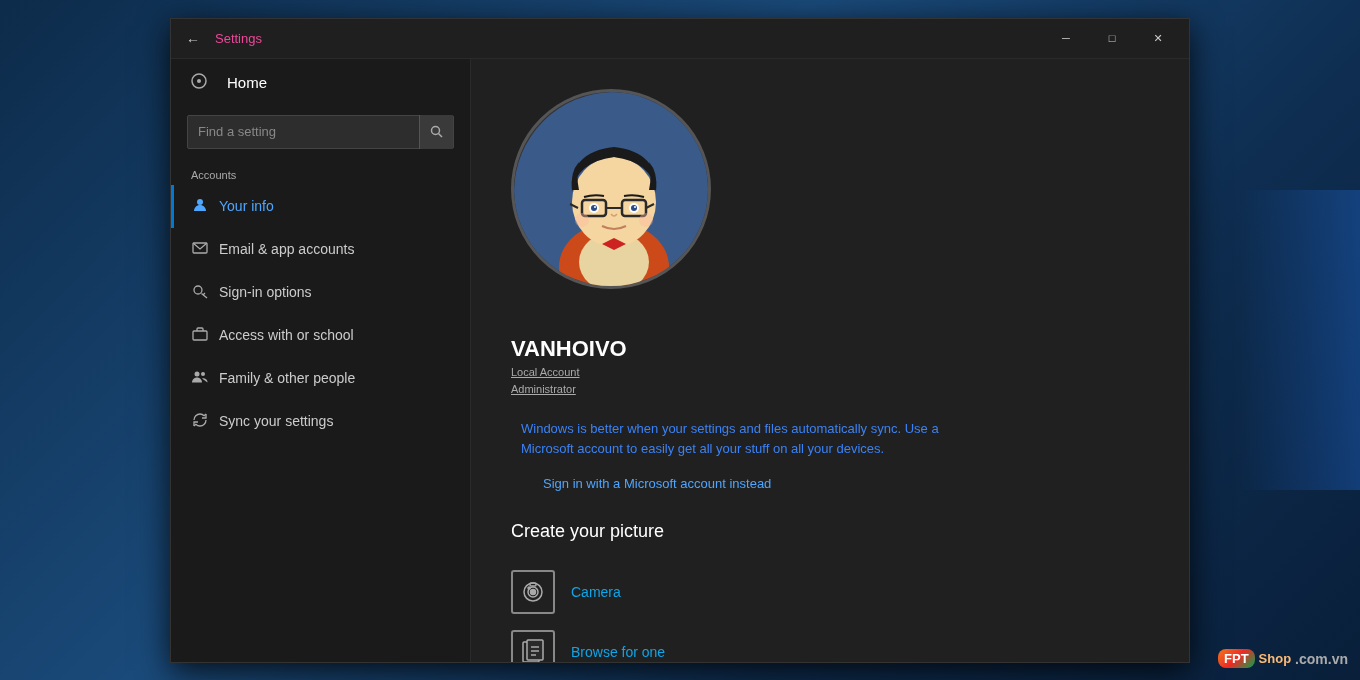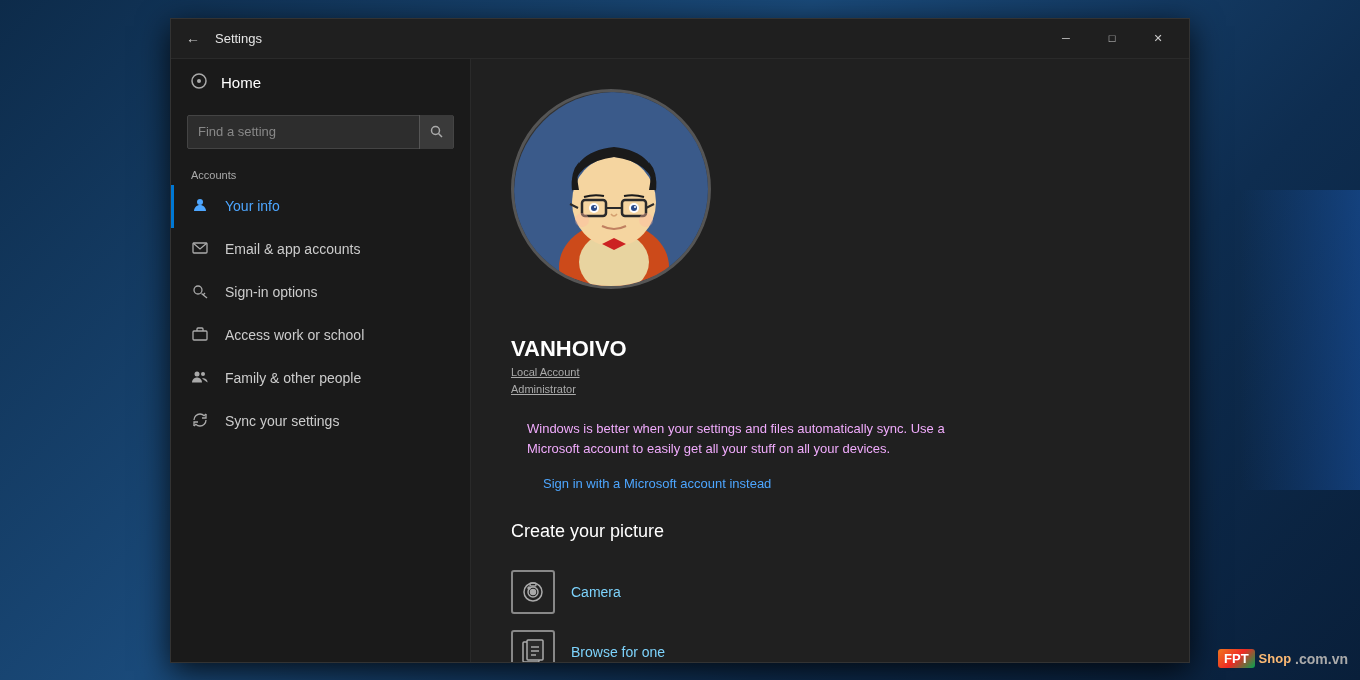--- a/index.html
+++ b/index.html
@@ -98,7 +98,7 @@
       border-radius: 3px;
     }
     .title-bar-title {
-      color: #e5e5e5;
+      color: #ec4899;
       font-size: 13px;
       font-weight: 400;
       margin-left: 8px;

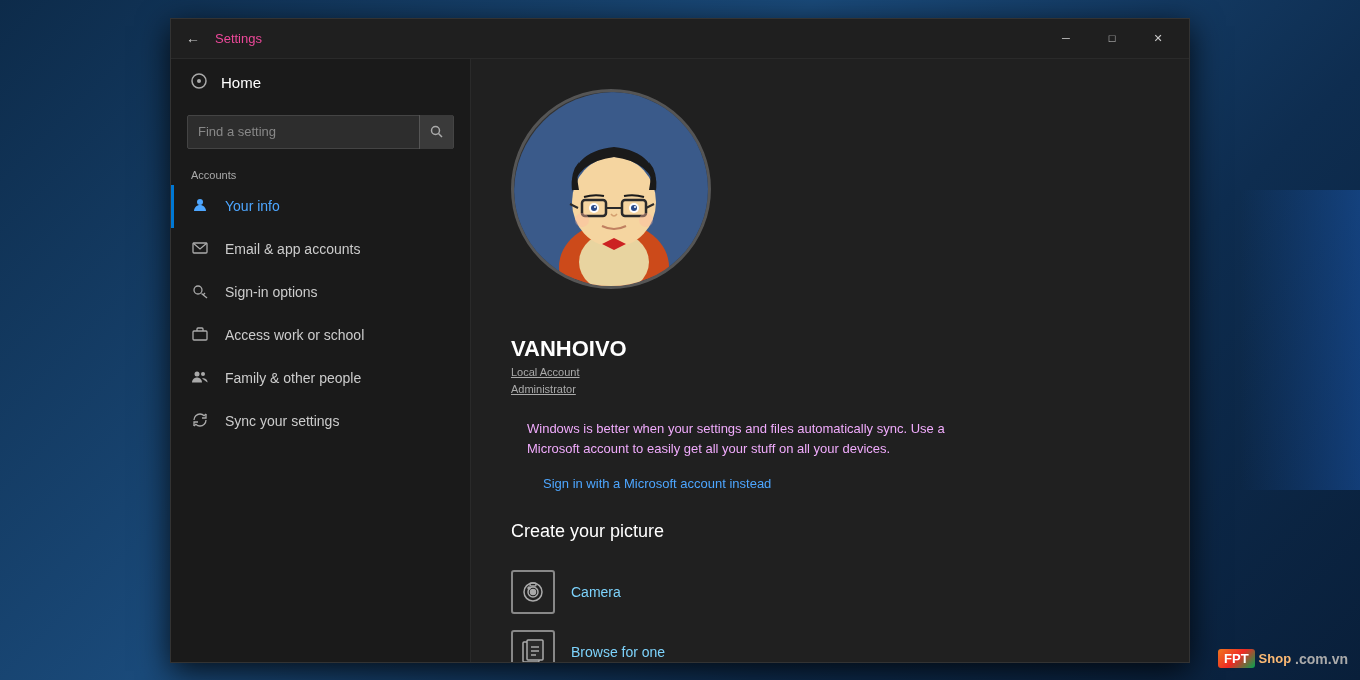--- a/index.html
+++ b/index.html
@@ -145,7 +145,7 @@
       padding: 14px 20px;
       color: #ffffff;
       cursor: pointer;
-      gap: 14px;
+      gap: 20px;
     }
     .home-icon {
       font-size: 16px;

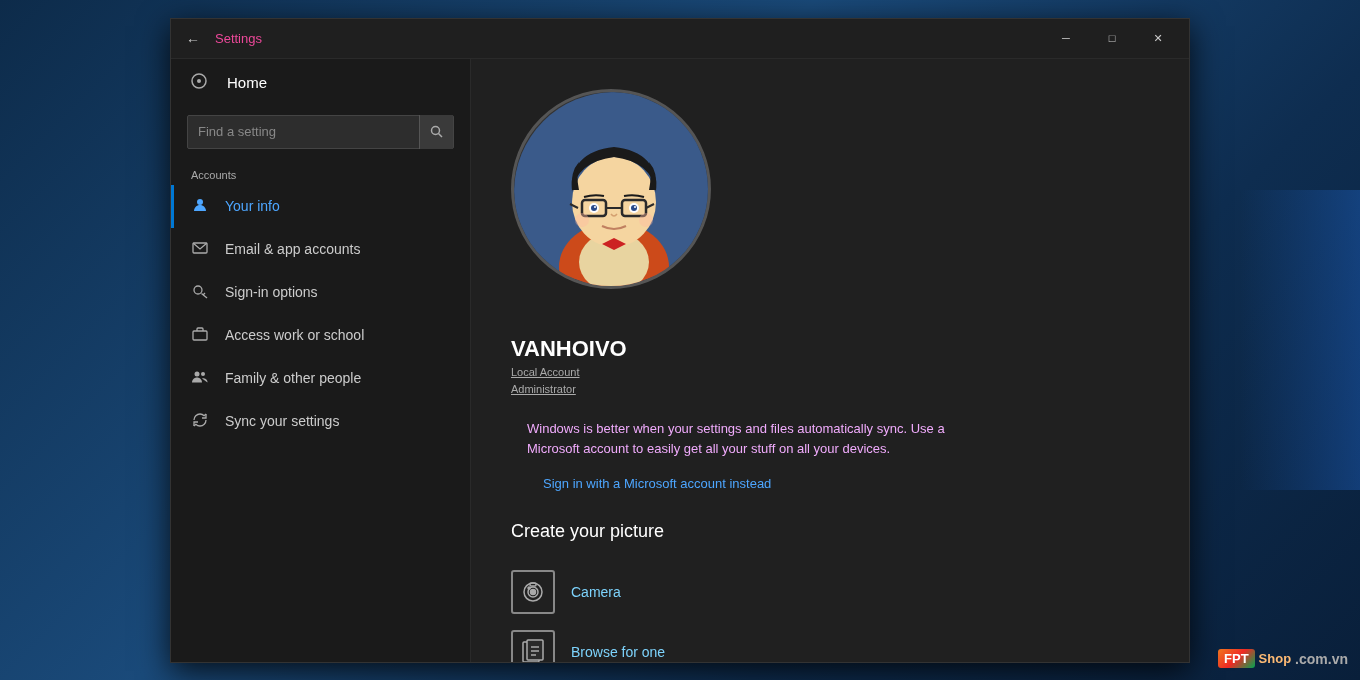--- a/index.html
+++ b/index.html
@@ -207,7 +207,7 @@
       padding: 12px 20px;
       color: #cccccc;
       cursor: pointer;
-      gap: 16px;
+      gap: 10px;
       position: relative;
     }
     .nav-item.active {

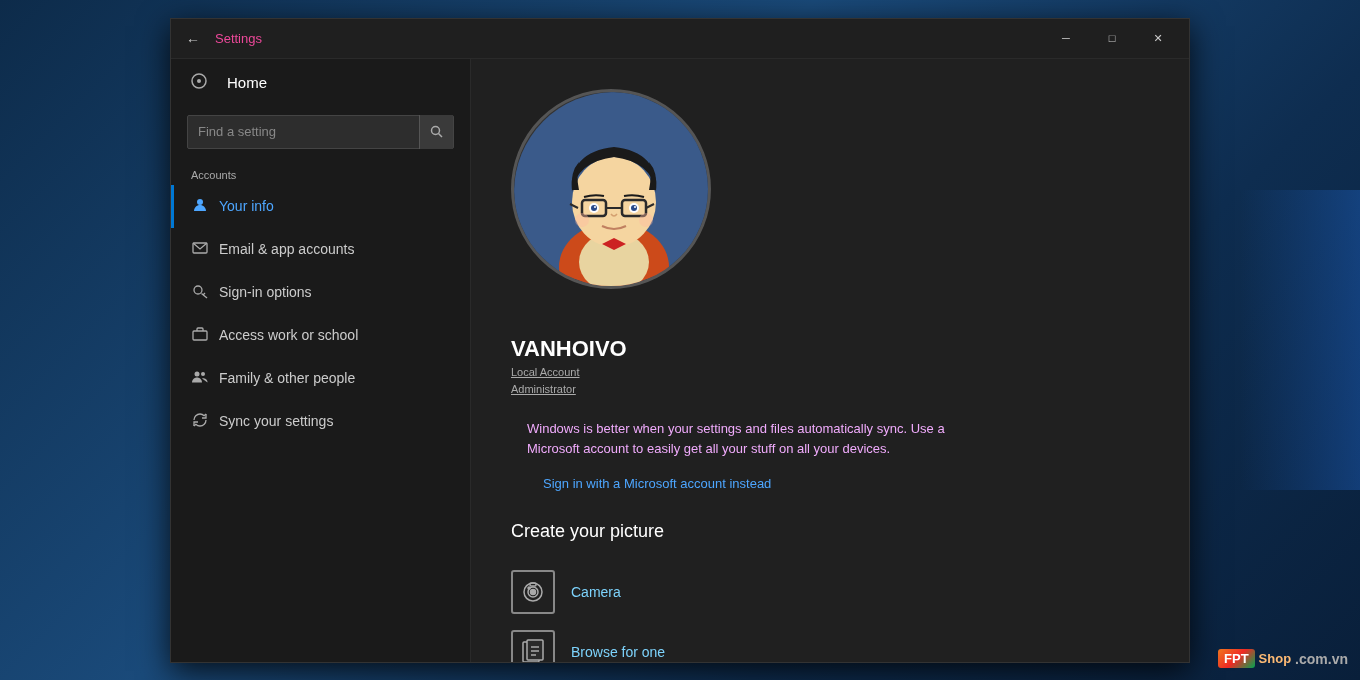--- a/index.html
+++ b/index.html
@@ -400,7 +400,7 @@
             <path d="M5 5V3a1 1 0 011-1h4a1 1 0 011 1v2"></path>
           </svg>
         </span>
-        <span class="nav-label">Access work or school</span>
+        <span class="nav-label">Access with or school</span>
       </div>
 
       <div class="nav-item">

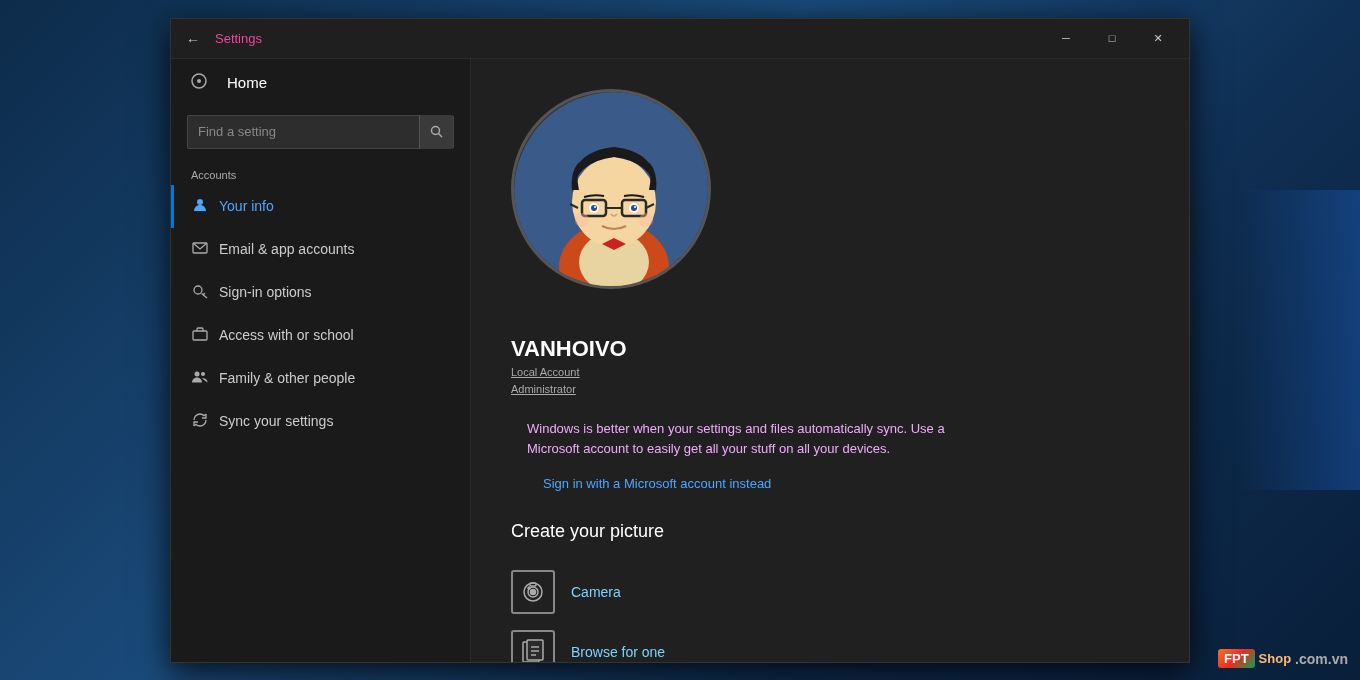--- a/index.html
+++ b/index.html
@@ -268,11 +268,11 @@
 
     
     .info-text {
-      color: #f0abfc;
+      color: #3b82f6;
       font-size: 13px;
       line-height: 1.6;
       max-width: 460px;
-      margin: 16px 16px;
+      margin: 16px 10px;
     }
 
     .ms-link {

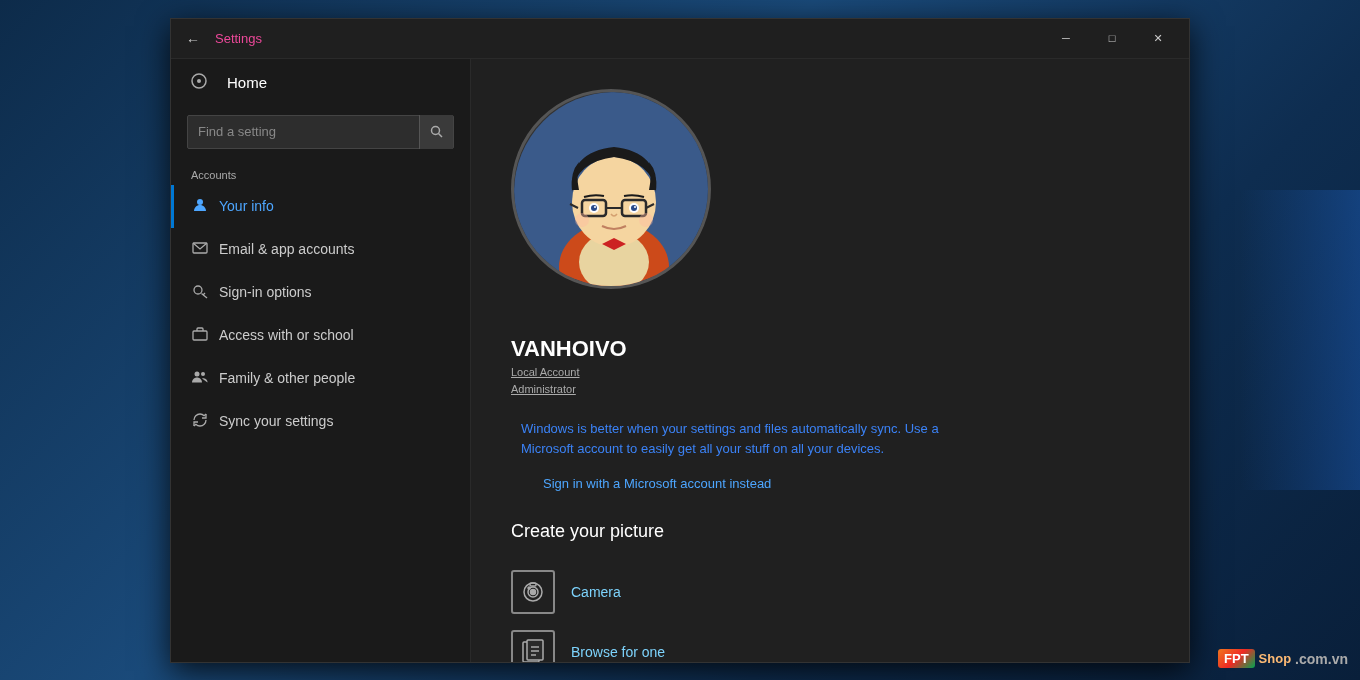--- a/index.html
+++ b/index.html
@@ -312,7 +312,7 @@
       font-size: 22px;
     }
     .option-label {
-      color: #7dd3fc;
+      color: #0ea5e9;
       font-size: 14px;
     }
   </style>

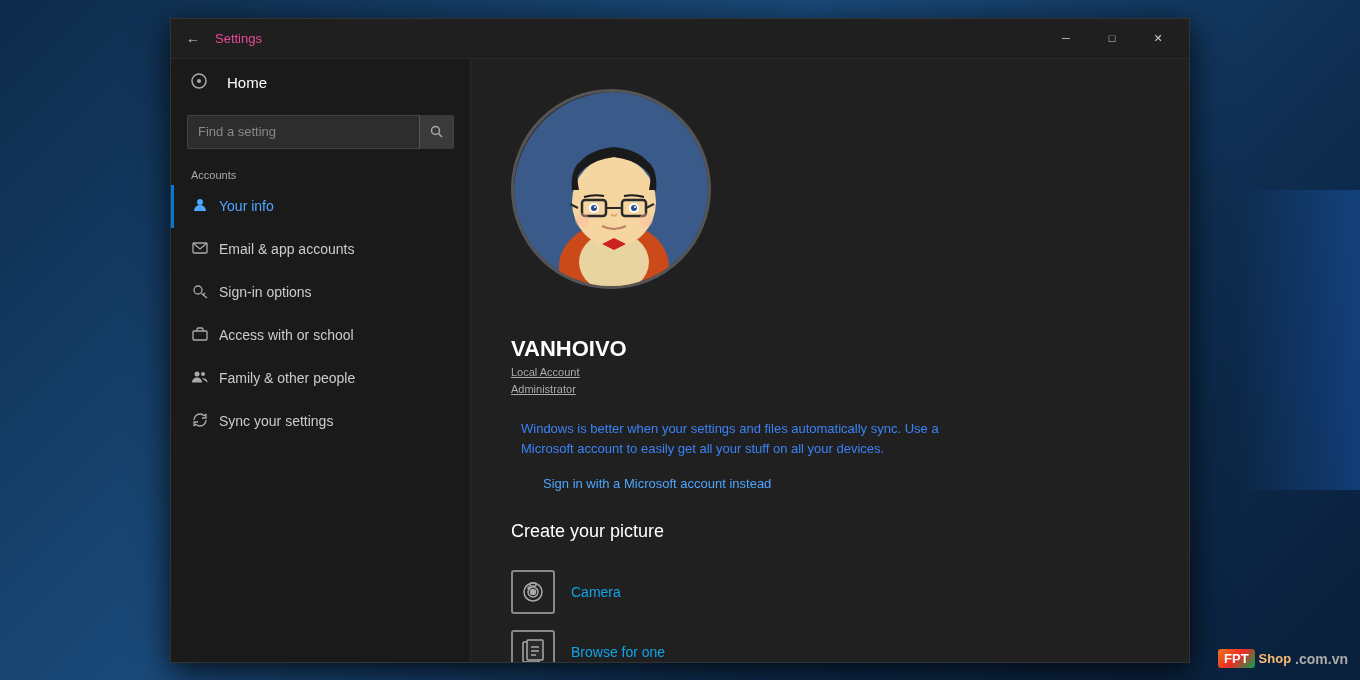--- a/index.html
+++ b/index.html
@@ -48,7 +48,7 @@
     .watermark-fpt {
       background: linear-gradient(135deg, #f47920, #ee2a24, #00a651);
       padding: 2px 6px;
-      border-radius: 3px;
+      border-radius: 8px;
       font-size: 13px;
       font-weight: 900;
     }

